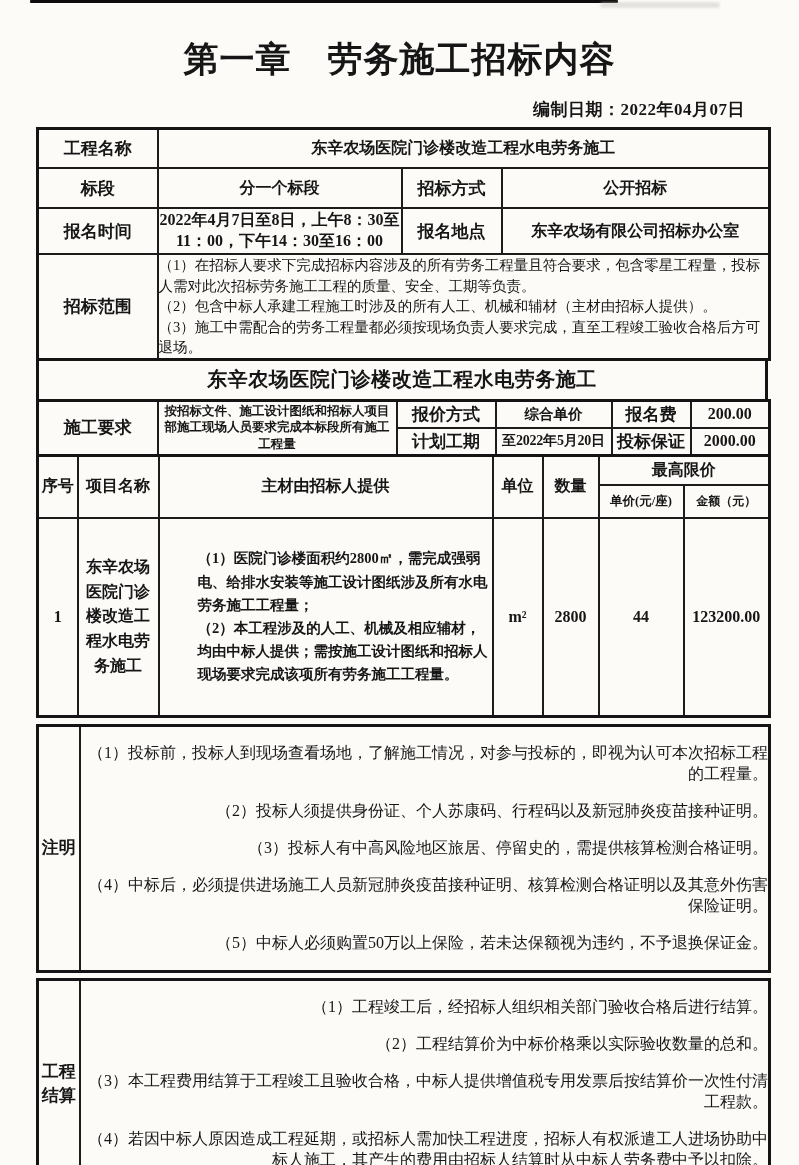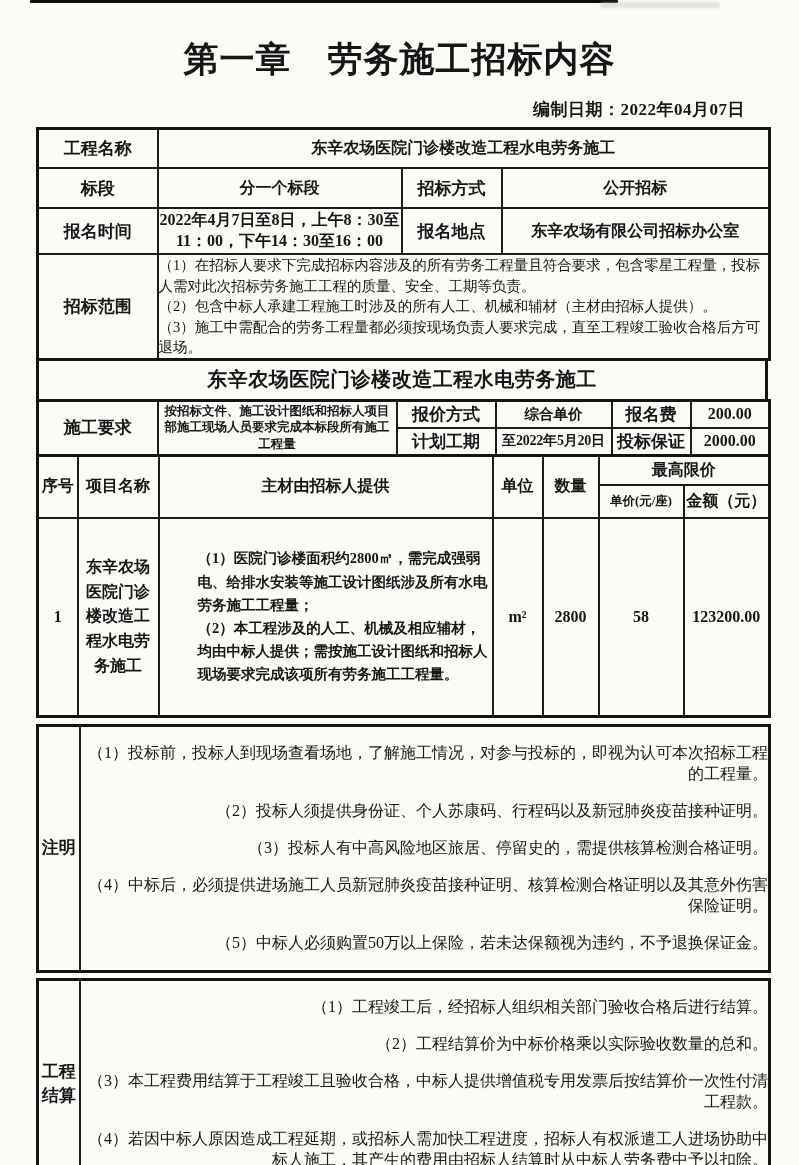--- a/index.html
+++ b/index.html
@@ -36,7 +36,7 @@
   .t4 .hr1 th{height:27px;}
   .t4 .hr2 th{height:31px;}
   .t4 th.sub{font-size:12.5px;}
-  .t4 th.sub2{font-size:16px;}
+  .t4 th.sub2{font-size:12px;}
   .item td{height:196px;}
   .icell{font-size:16px;font-weight:bold;text-align:center;}
   .iname{font-size:16px;font-weight:bold;text-align:center;padding:0 7px;line-height:1.55;}

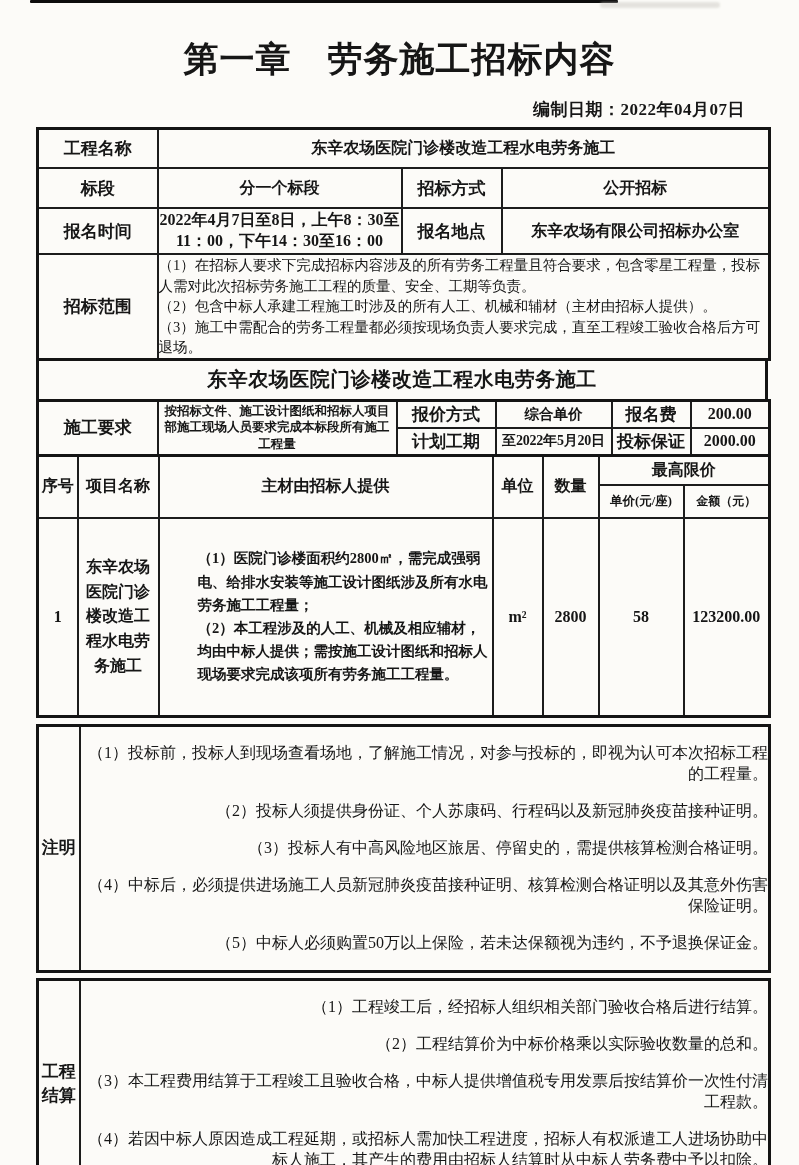--- a/index.html
+++ b/index.html
@@ -163,7 +163,7 @@
         </td>
         <td class="icell">m²</td>
         <td class="icell">2800</td>
-        <td class="icell">58</td>
+        <td class="icell">44</td>
         <td class="icell">123200.00</td>
       </tr>
     </tbody>

